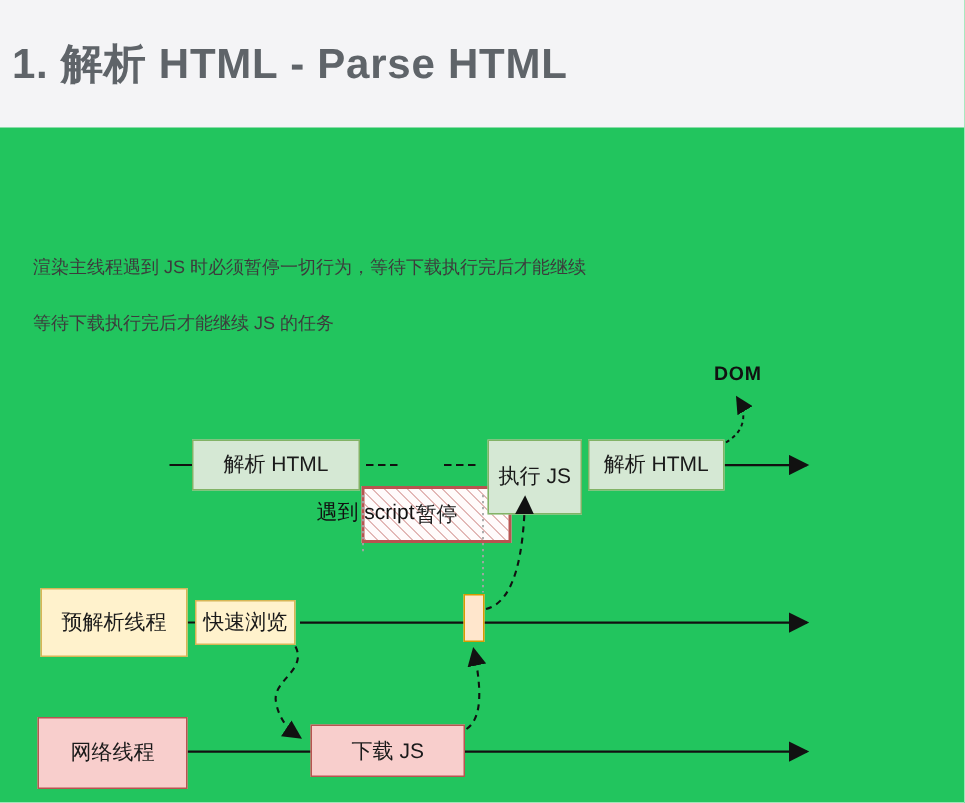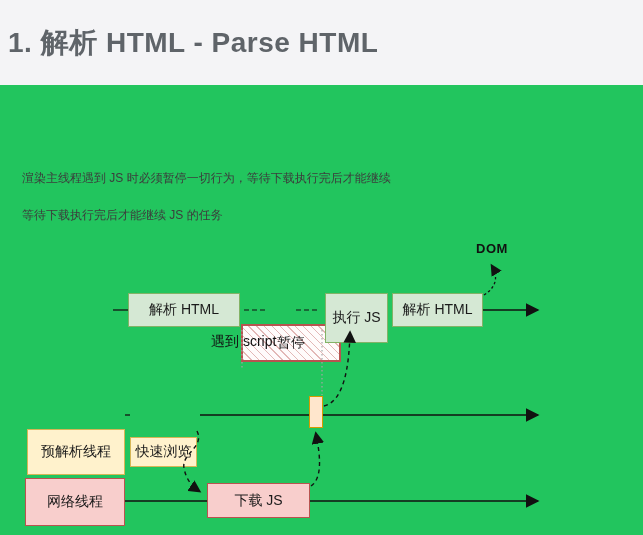--- a/index.html
+++ b/index.html
@@ -23,7 +23,7 @@
   .dbox { position:absolute; display:flex; align-items:center; justify-content:center;
           font-size:14px; color:#1a1a1a; z-index:2; white-space:nowrap; }
   .green  { background:var(--green_fill);  border:1.5px solid var(--green_border); }
-  .yellow { background:var(--yellow_fill); border:1.5px solid var(--yellow_border);margin-top:37px; }
+  .yellow { background:var(--yellow_fill); border:1.5px solid var(--yellow_border); }
   .orange { background:var(--orange_fill); border:1.5px solid var(--orange_border); }
   .pink   { background:var(--red_fill);    border:1.5px solid var(--red_border); }
   .pause  { border:2px solid var(--red_border);

